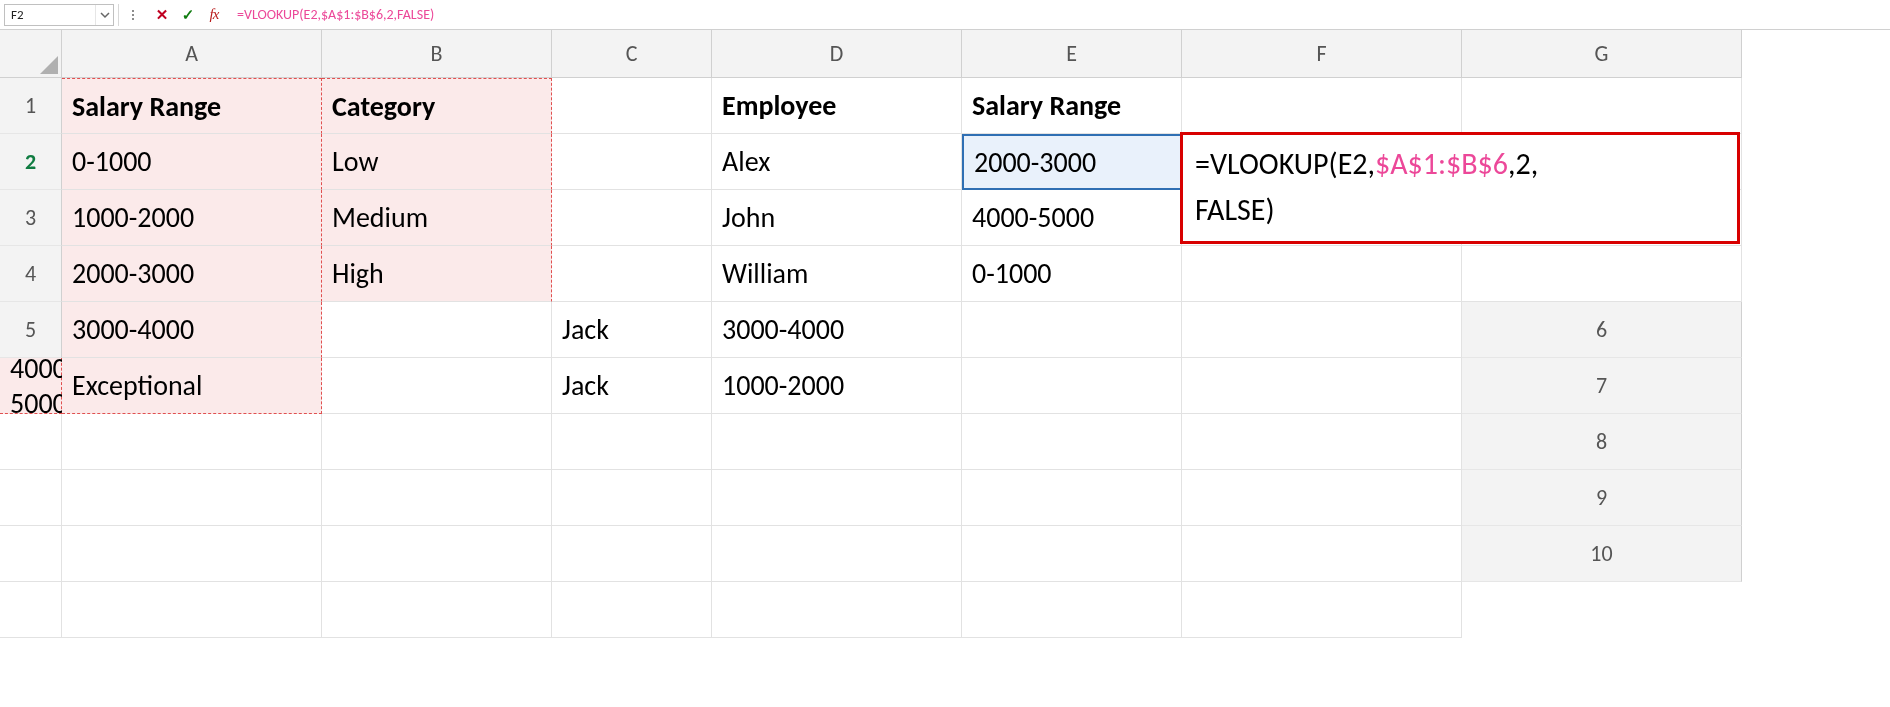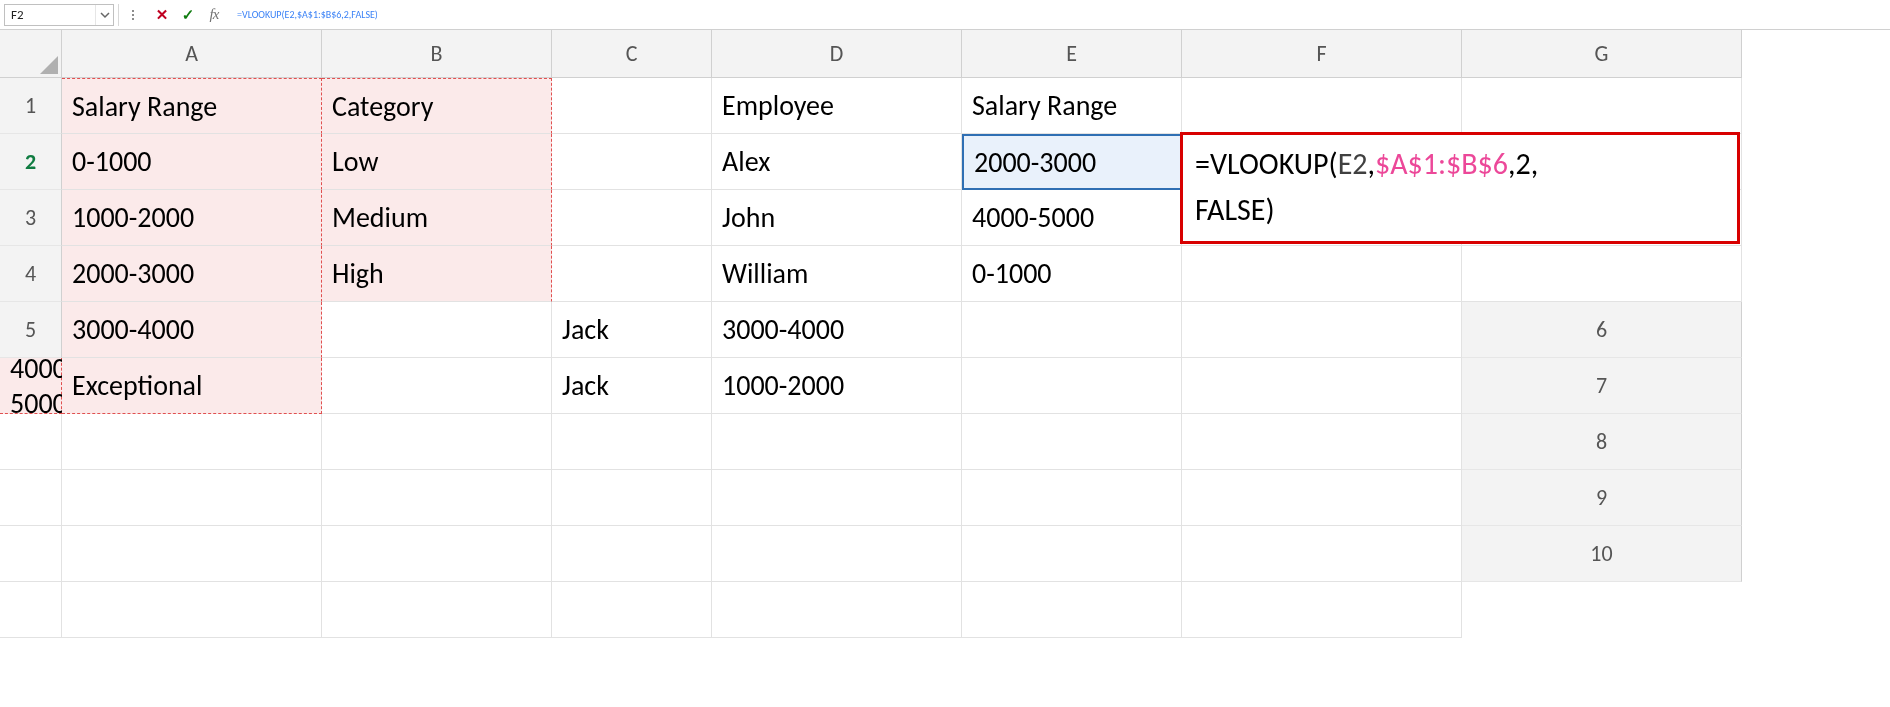--- a/index.html
+++ b/index.html
@@ -77,7 +77,7 @@
   .fx {
     font-style: italic;
     font-family: "Times New Roman", serif;
-    color: #737373;
+    color: #b91c1c;
     font-size: 15px;
     letter-spacing: -1px;
   }

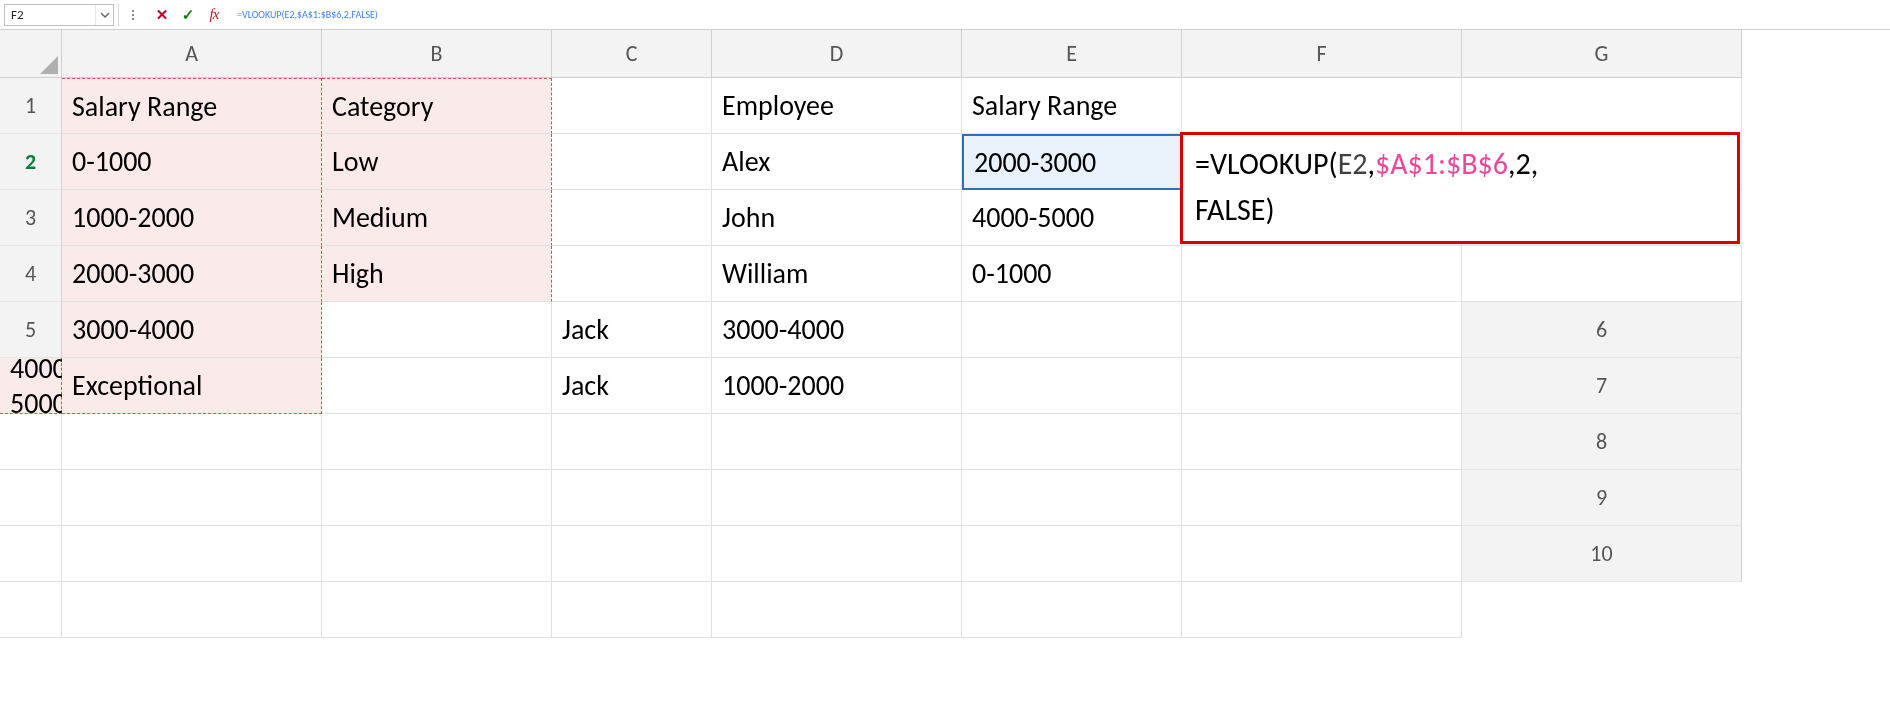--- a/index.html
+++ b/index.html
@@ -84,8 +84,8 @@
   .formula-input {
     flex: 1;
     padding: 0 6px;
-    font-size: 10px;
-    color: #3b82f6;
+    font-size: 14px;
+    color: #ec4899;
     white-space: pre;
   }
 

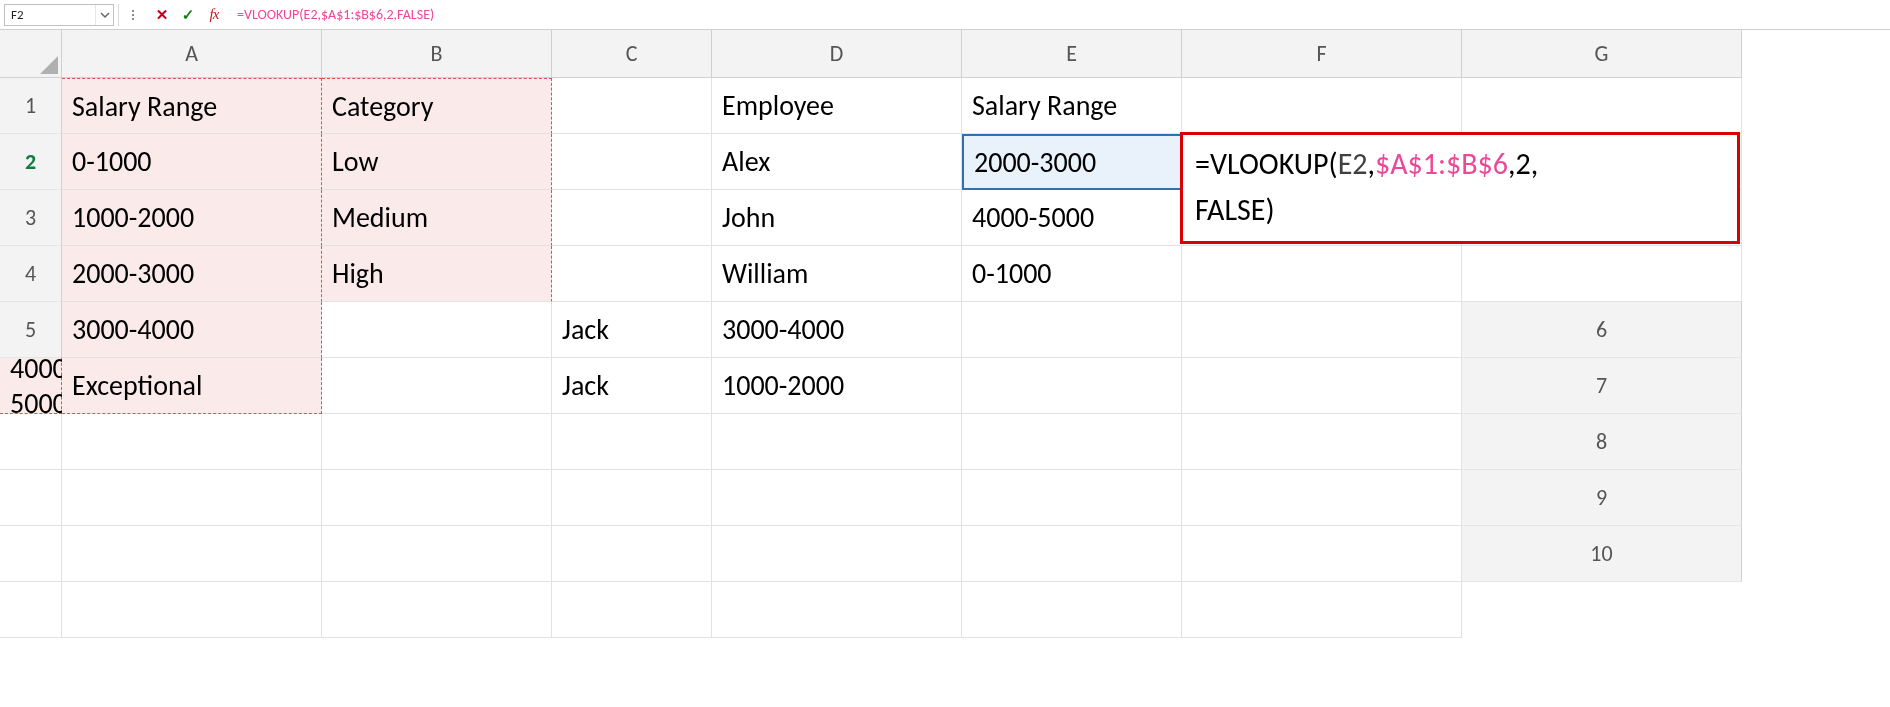--- a/index.html
+++ b/index.html
@@ -151,7 +151,7 @@
     position: relative;
   }
   .cell.header-cell {
-    font-weight: 400;
+    font-weight: 700;
   }
   .lookup {
     background: #fbeaea;

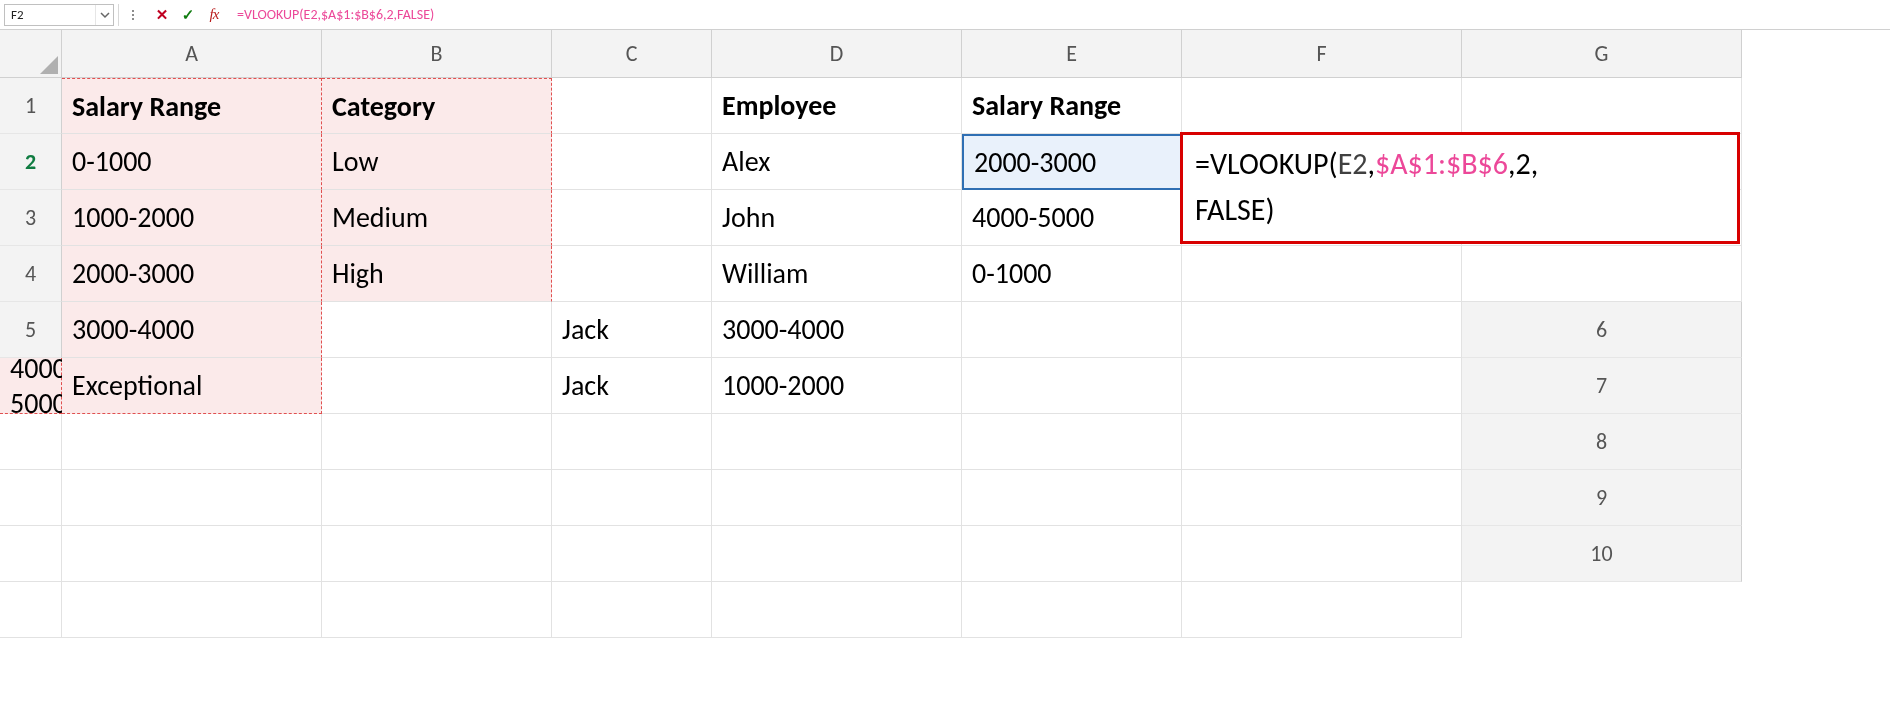--- a/index.html
+++ b/index.html
@@ -183,7 +183,7 @@
     z-index: 10;
   }
   .tk-fn   { color: #000000; }
-  .tk-ref1 { color: #404040; }
+  .tk-ref1 { color: #000000; }
   .tk-ref2 { color: #ec4899; }
   .tk-num  { color: #000; }
   .tk-p    { color: #000; }

